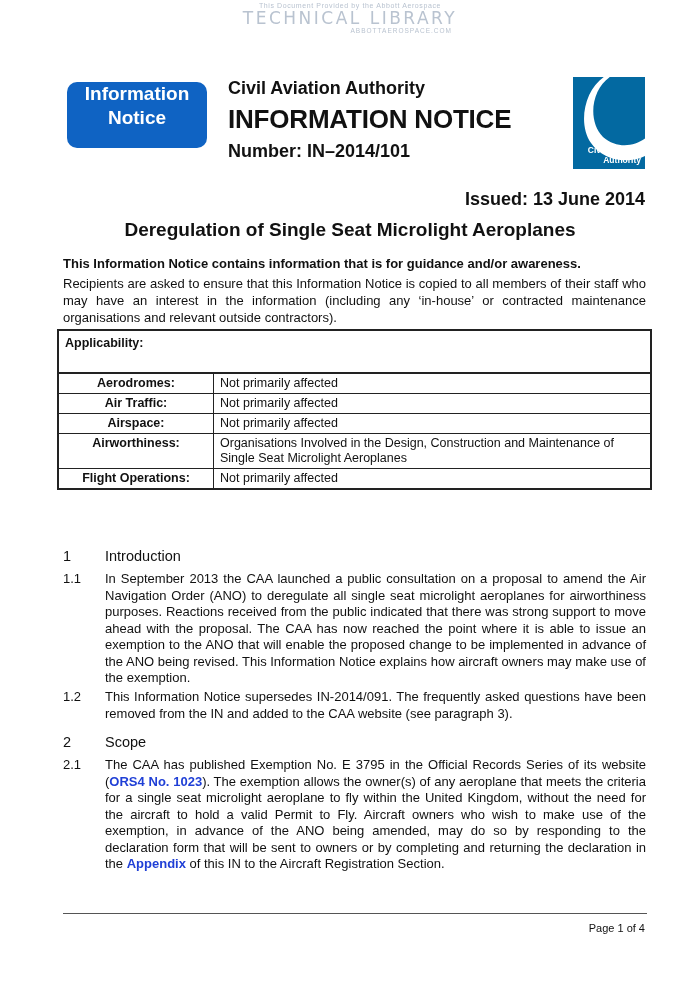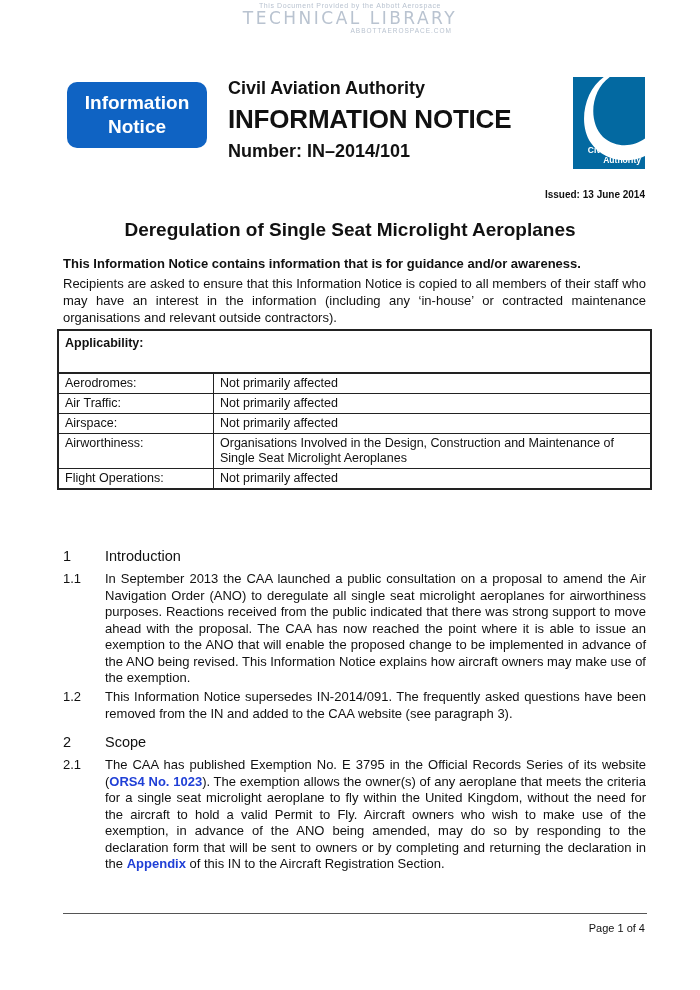--- a/index.html
+++ b/index.html
@@ -13,7 +13,7 @@
 
   .badge { position: absolute; left: 67px; top: 82px; width: 140px; height: 66px; background: #0f63c3;
            border-radius: 10px; color: #fff; text-align: center; font-weight: bold; font-size: 19px; line-height: 24px;
-           display: flex; flex-direction: column; justify-content: center; }
+           display: flex; flex-direction: column; }
 
   .hdr-org { position: absolute; left: 228px; top: 78px; font-size: 18px; font-weight: bold; }
   .hdr-title { position: absolute; left: 228px; top: 104px; font-size: 26px; font-weight: bold; letter-spacing: -0.2px; }

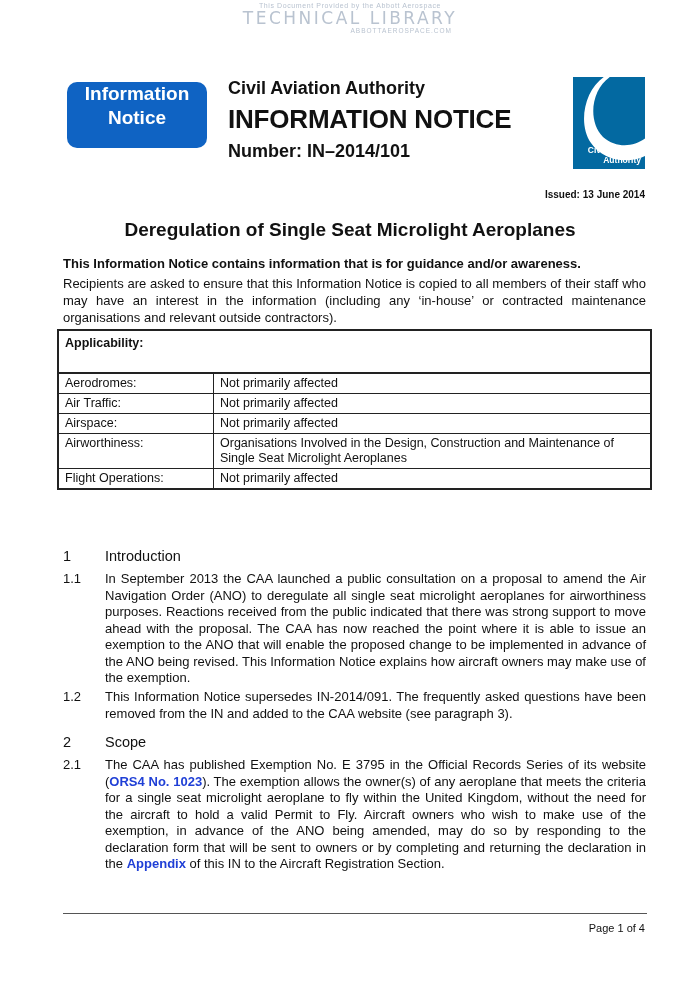--- a/index.html
+++ b/index.html
@@ -22,7 +22,7 @@
   .logo { position: absolute; left: 573px; top: 77px; width: 72px; height: 92px; background: #0369a1; overflow: hidden; }
   .logo-text { position: absolute; right: 4px; bottom: 4px; color: #fff; font-size: 8.5px; font-weight: bold; text-align: right; line-height: 10px; }
 
-  .issued { position: absolute; right: 55px; top: 189px; font-size: 10px; font-weight: bold; }
+  .issued { position: absolute; right: 55px; top: 189px; font-size: 18px; font-weight: bold; }
   .doc-title { position: absolute; left: 0; width: 700px; text-align: center; top: 219px; font-size: 19px; font-weight: bold; }
   .guidance { position: absolute; left: 63px; top: 256px; font-size: 13px; font-weight: bold; }
   .recipients { position: absolute; left: 63px; width: 583px; top: 275px; font-size: 13px; line-height: 17px; text-align: justify; }

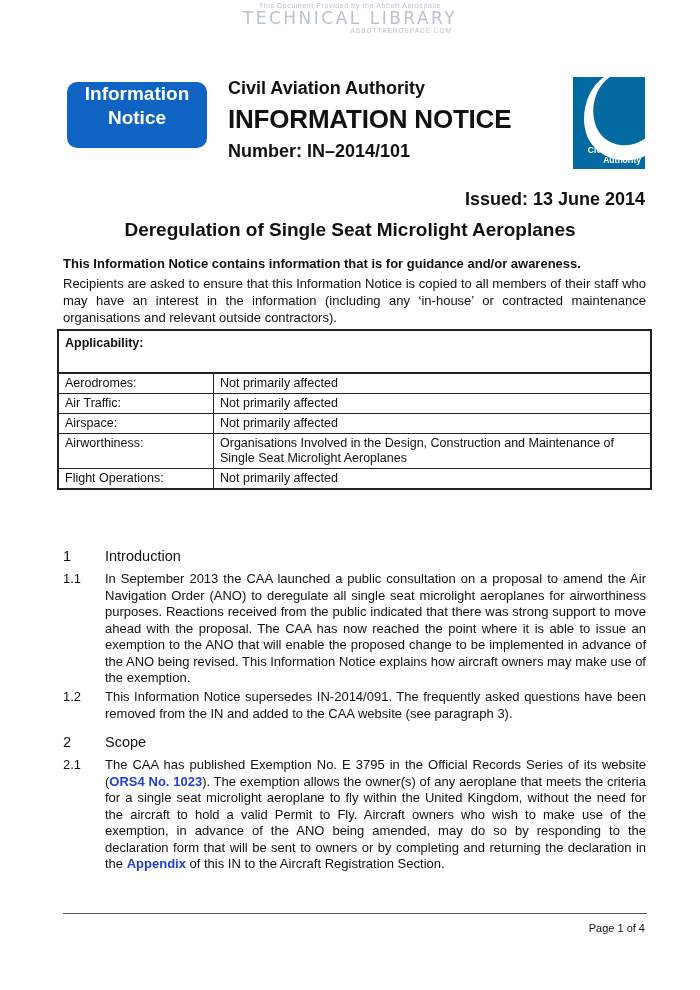--- a/index.html
+++ b/index.html
@@ -30,7 +30,7 @@
   table.appl { position: absolute; left: 57px; top: 329px; width: 595px; border-collapse: collapse; font-size: 12.5px; }
   table.appl td { border: 1px solid #222; padding: 2px 6px; vertical-align: top; line-height: 15px; }
   table.appl tr.head td { height: 34px; border: 2px solid #222; font-weight: bold; padding-top: 5px; }
-  table.appl td.k { width: 142px; font-weight: normal; }
+  table.appl td.k { width: 142px; font-weight: bold; text-align: center; }
   table.appl { border: 2px solid #222; }
 
   .sec-h { position: absolute; left: 63px; font-size: 14.5px; font-weight: normal; }

